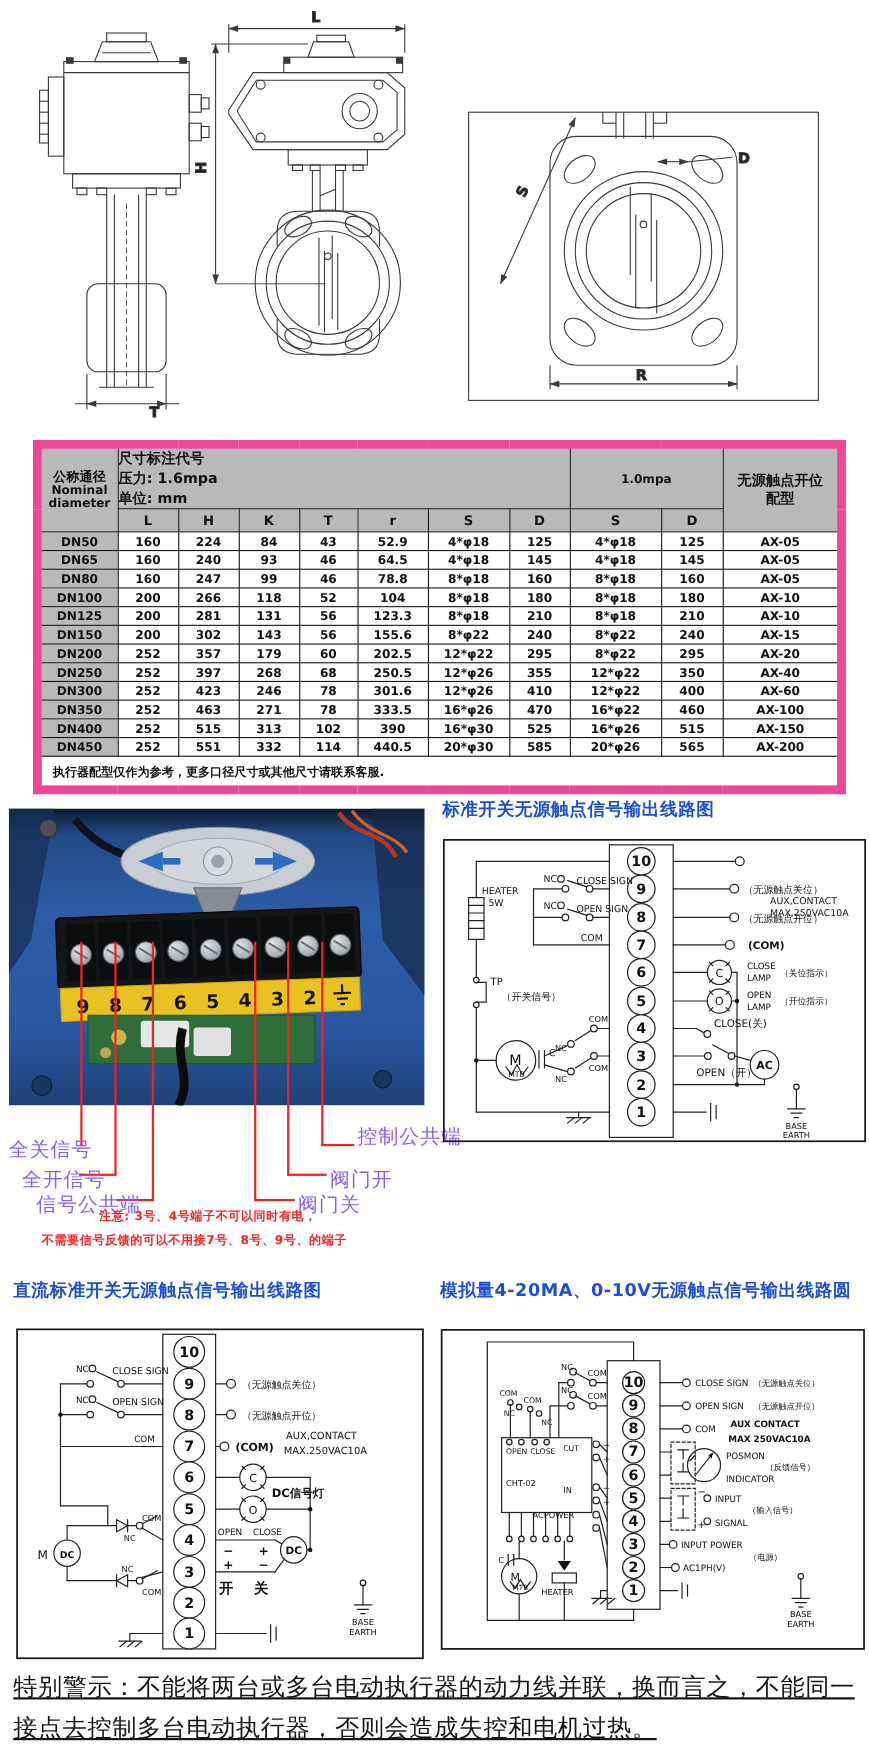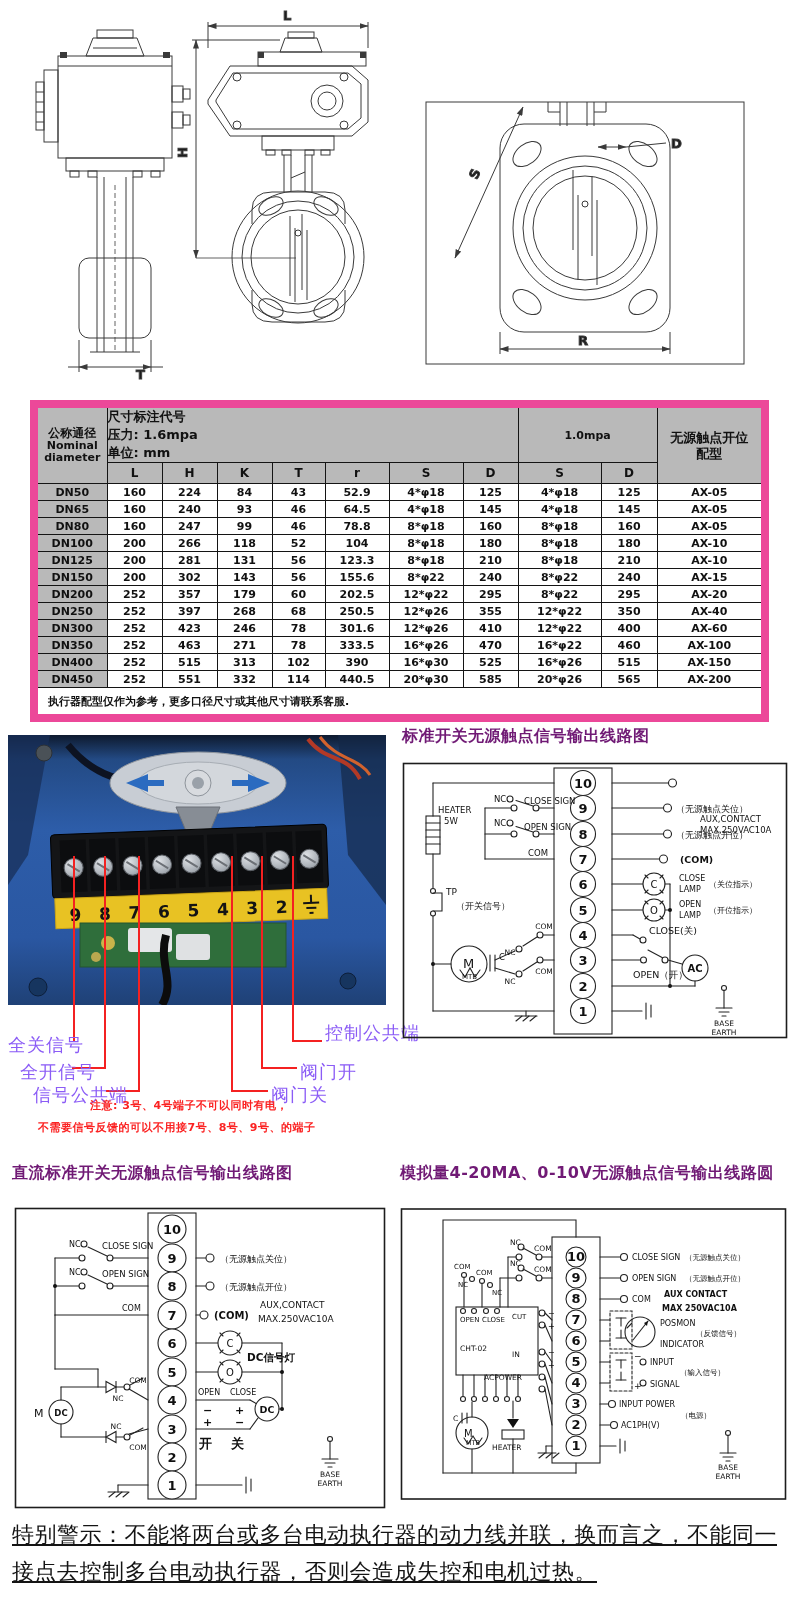--- a/index.html
+++ b/index.html
@@ -30,7 +30,7 @@
   .diagram .dot{fill:#111;stroke:none;}
   .diagram text{fill:#101010;}
   .diagram .tnum{font-size:13px;font-weight:600;text-anchor:middle;}
-  .dg-title{position:absolute;font-size:16px;font-weight:700;letter-spacing:.5px;color:#701a75;}
+  .dg-title{position:absolute;font-size:16px;font-weight:700;letter-spacing:.5px;color:#1d4ed8;}
 
   .drw .ln{stroke:#3a3a3a;stroke-width:1;fill:none;}
   .drw .fl{fill:#3a3a3a;stroke:none;}

